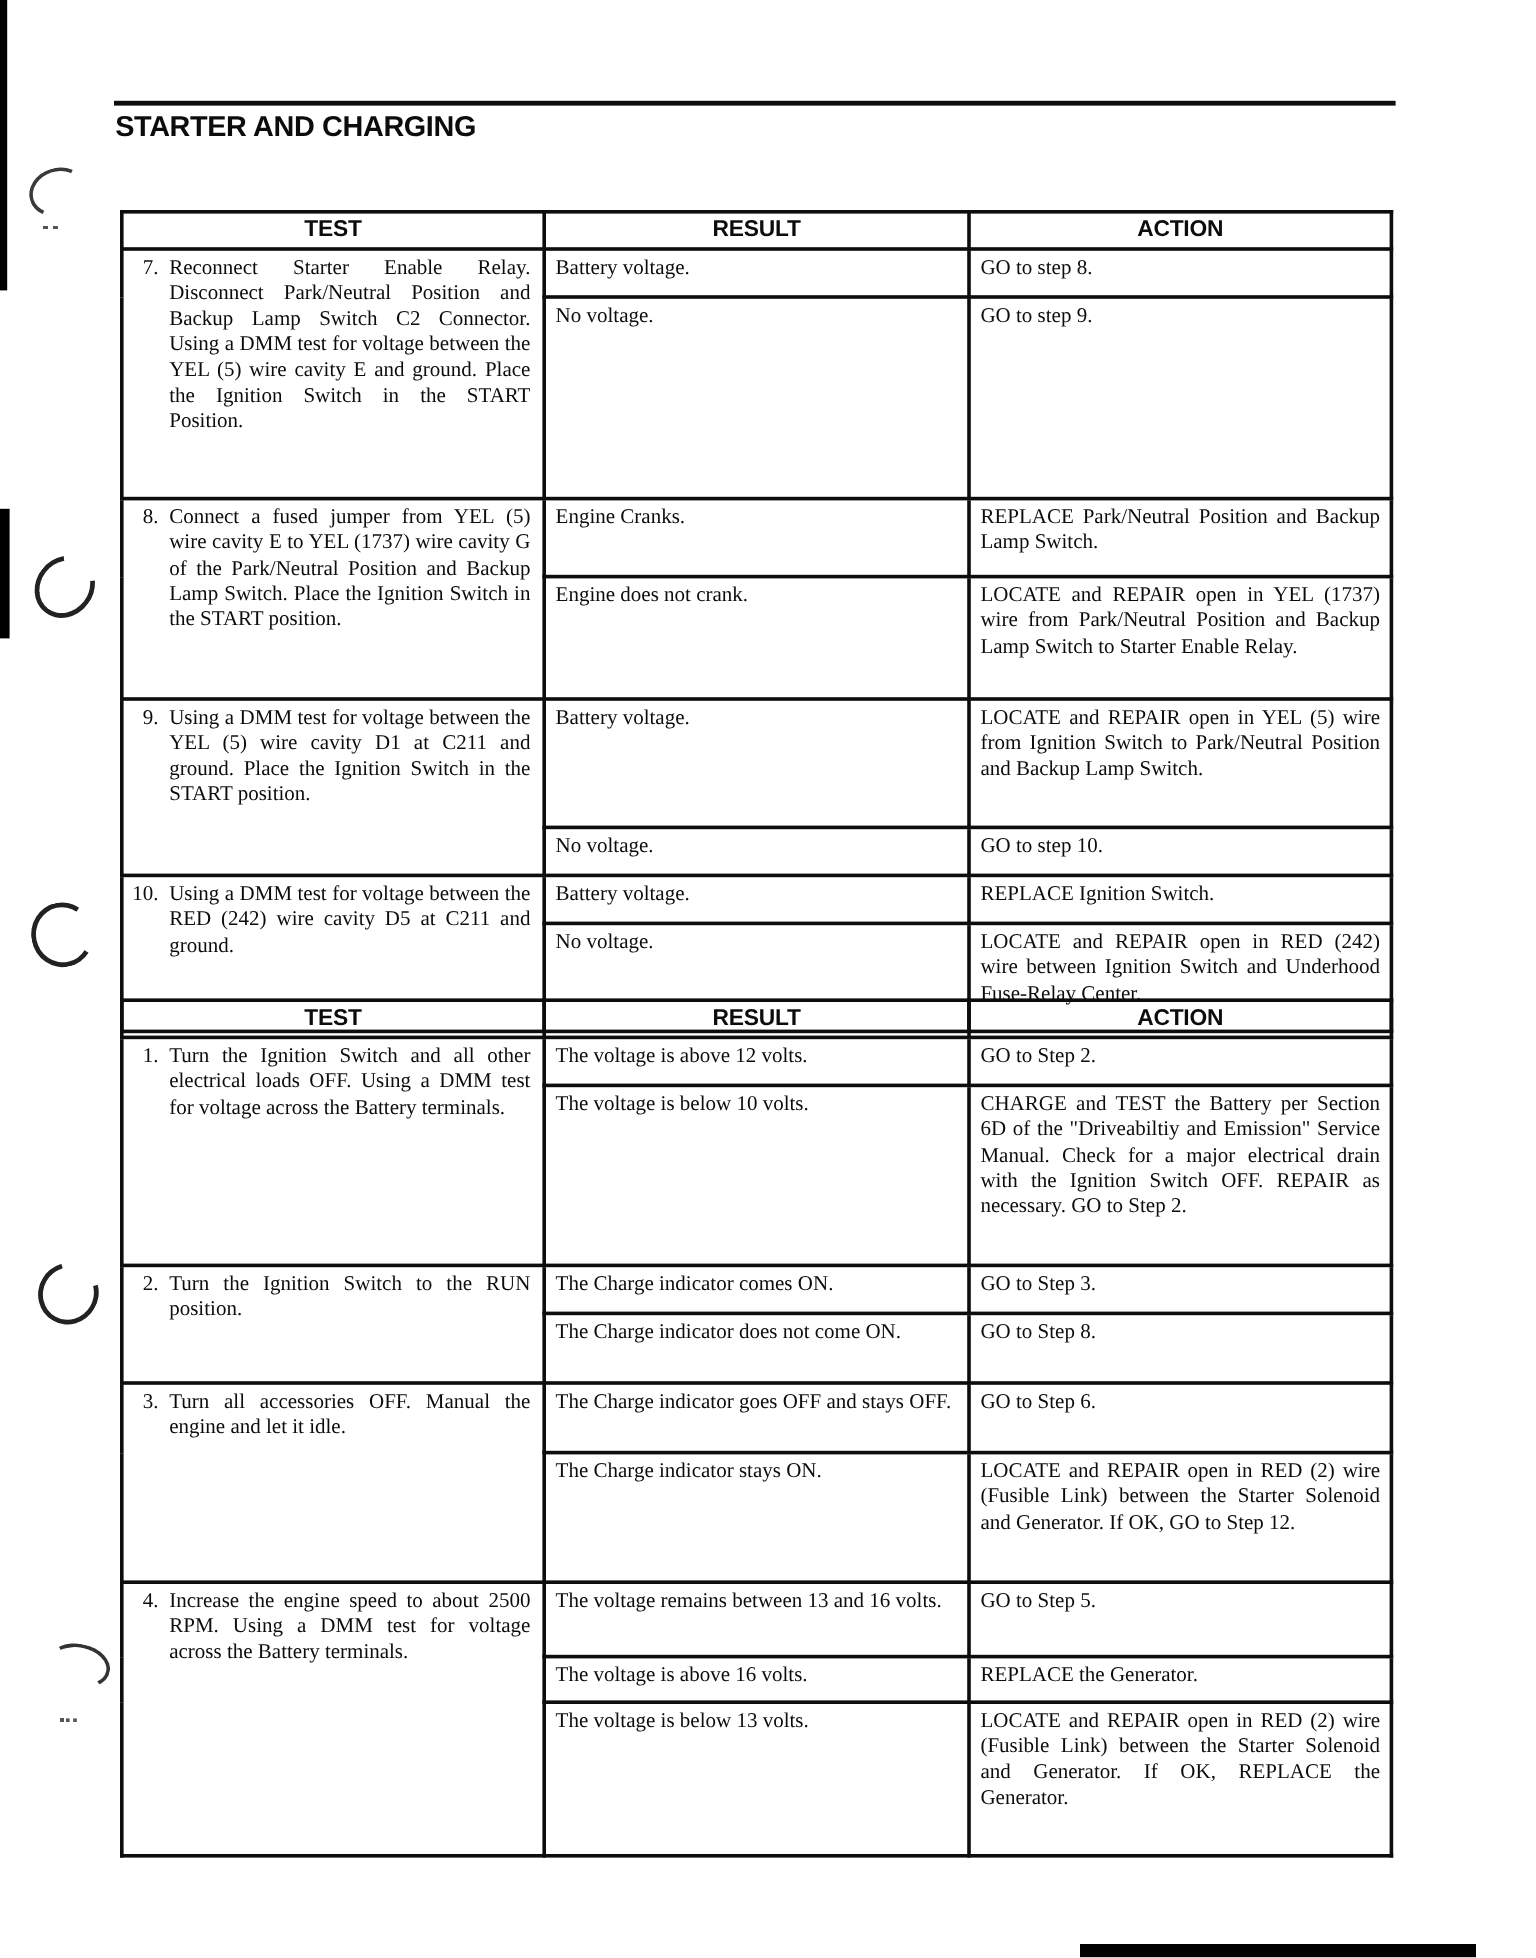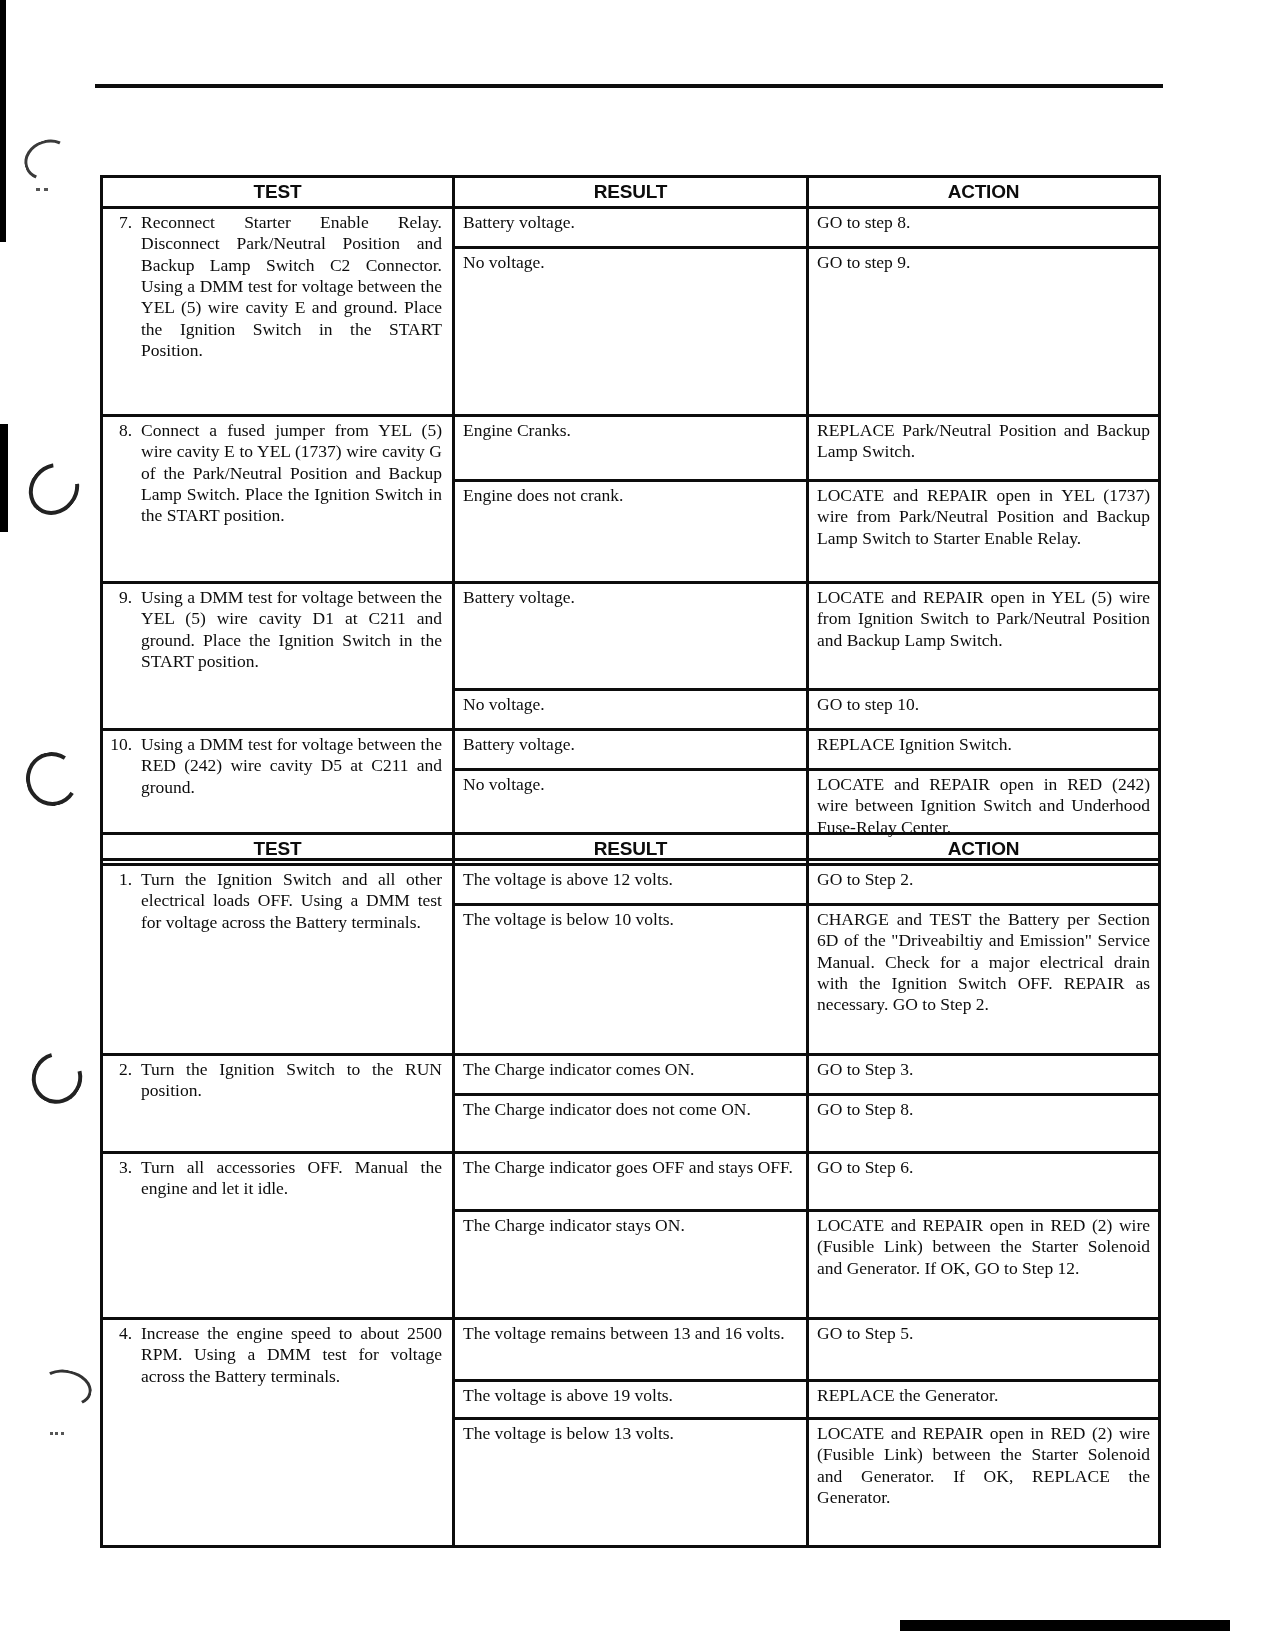--- a/index.html
+++ b/index.html
@@ -90,6 +90,7 @@
   <div class="dash-5"></div>
 
   <div class="header-rule"></div>
+  <div class="section-title">STARTER AND CHARGING</div>
 
   <table class="doc-table t1">
     <colgroup>

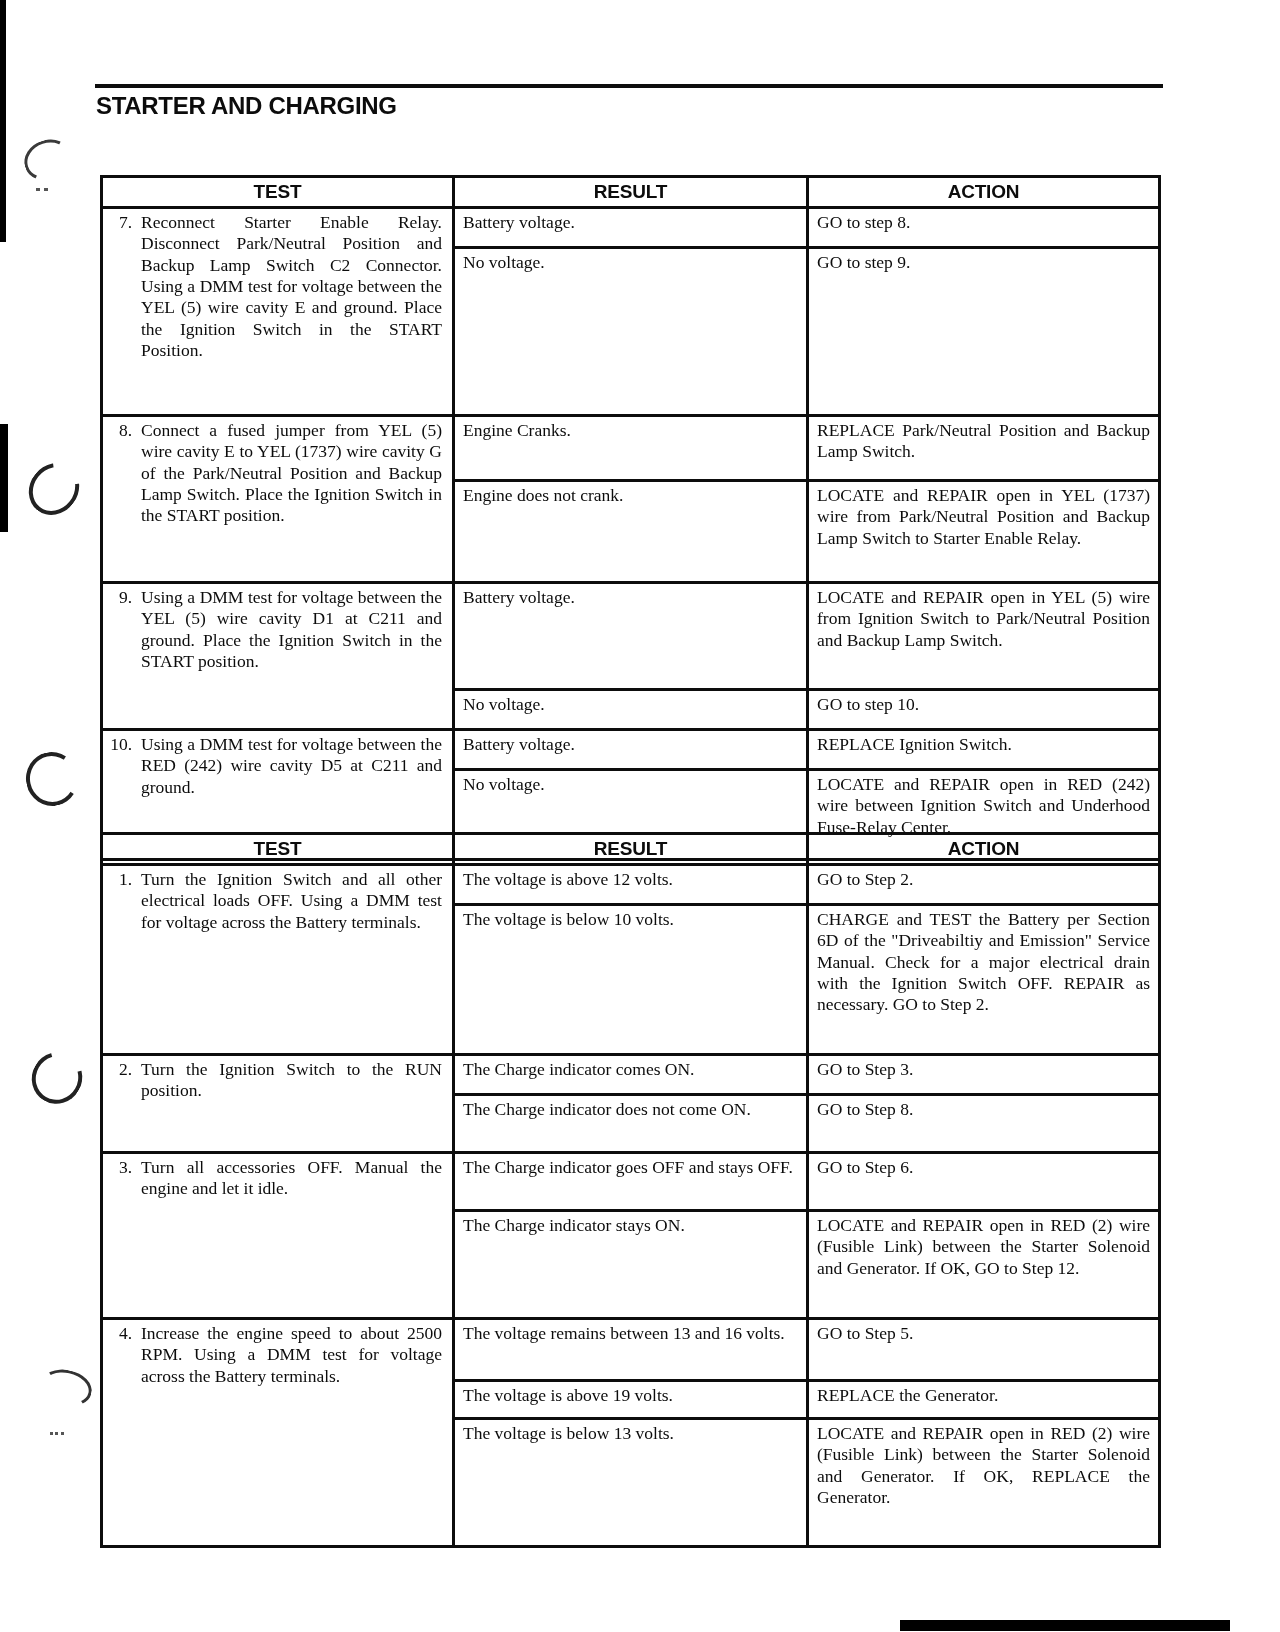--- a/index.html
+++ b/index.html
@@ -239,7 +239,7 @@
         <td class="action-cell">GO to Step 5.</td>
       </tr>
       <tr>
-        <td class="result-cell" style="height:28px">The voltage is above 19 volts.</td>
+        <td class="result-cell" style="height:28px">The voltage is above 16 volts.</td>
         <td class="action-cell">REPLACE the Generator.</td>
       </tr>
       <tr>

